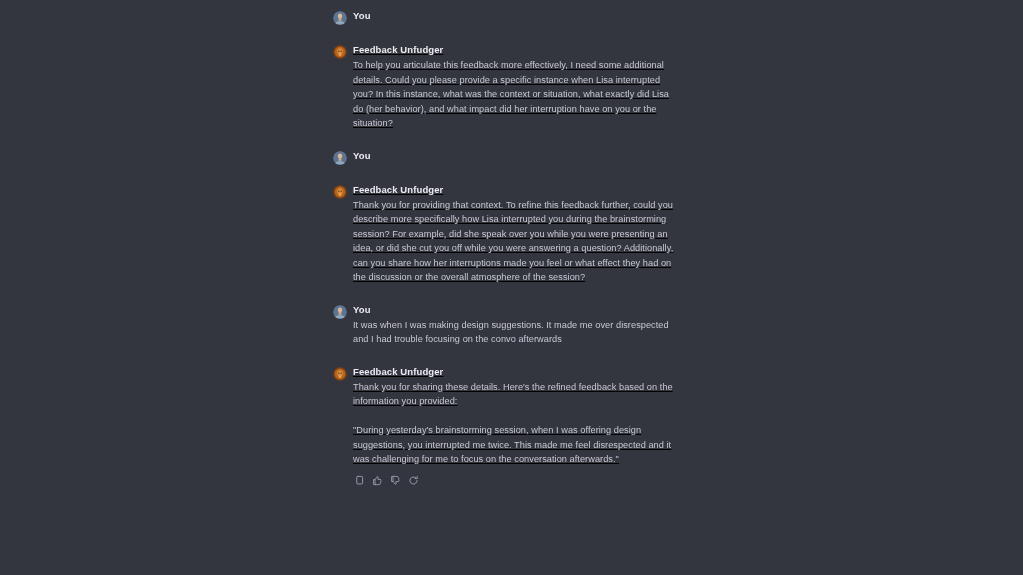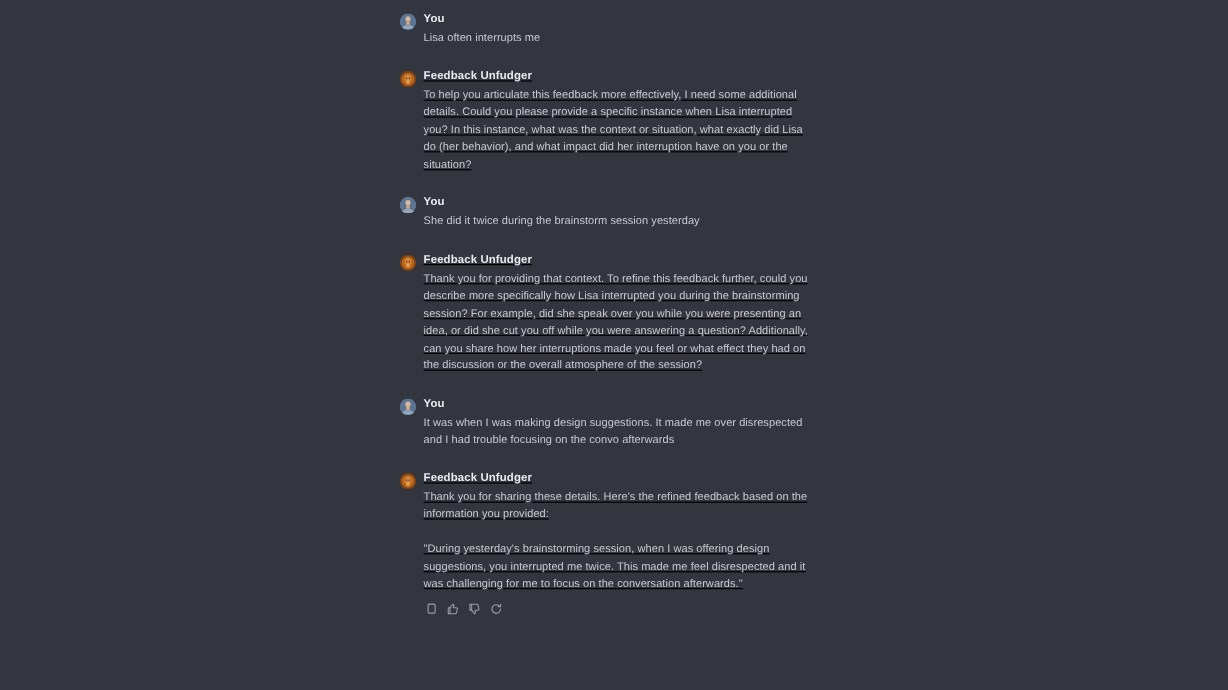--- a/index.html
+++ b/index.html
@@ -91,7 +91,6 @@
       </div>
       <div class="msg-body">
         <div class="author">You</div>
-        <div class="para">Lisa often interrupts me</div>
       </div>
     </div>
 

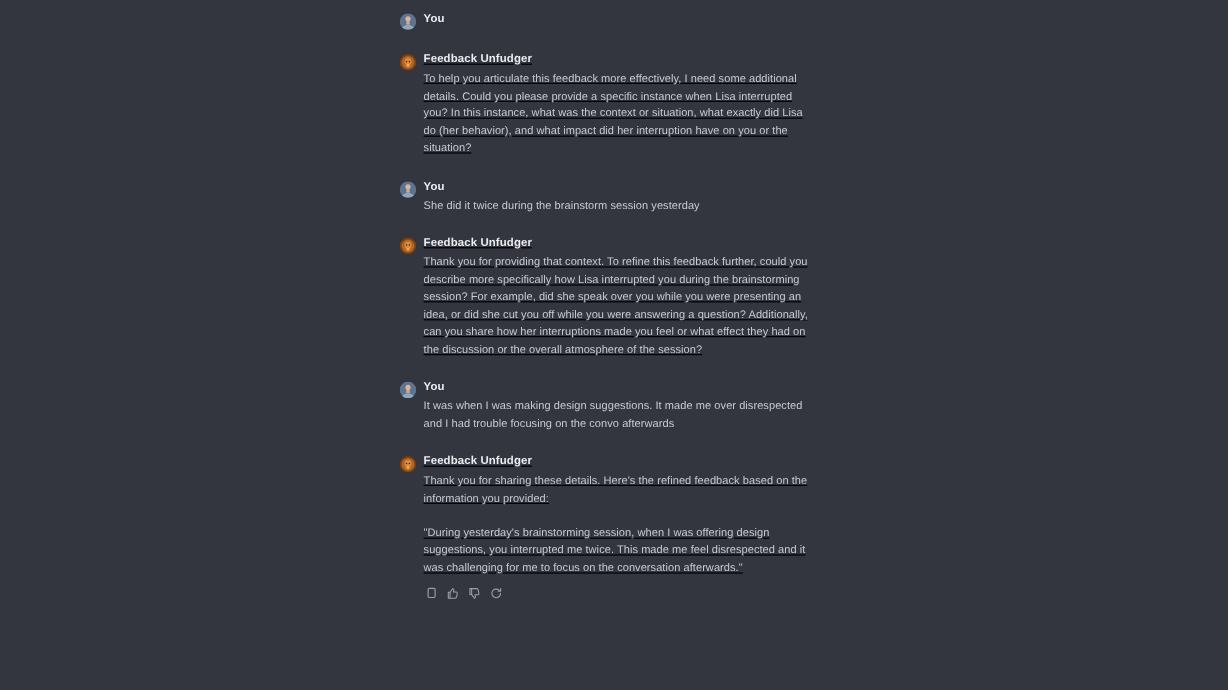--- a/index.html
+++ b/index.html
@@ -126,7 +126,6 @@
       </div>
       <div class="msg-body">
         <div class="author">You</div>
-        <div class="para">She did it twice during the brainstorm session yesterday</div>
       </div>
     </div>
 

